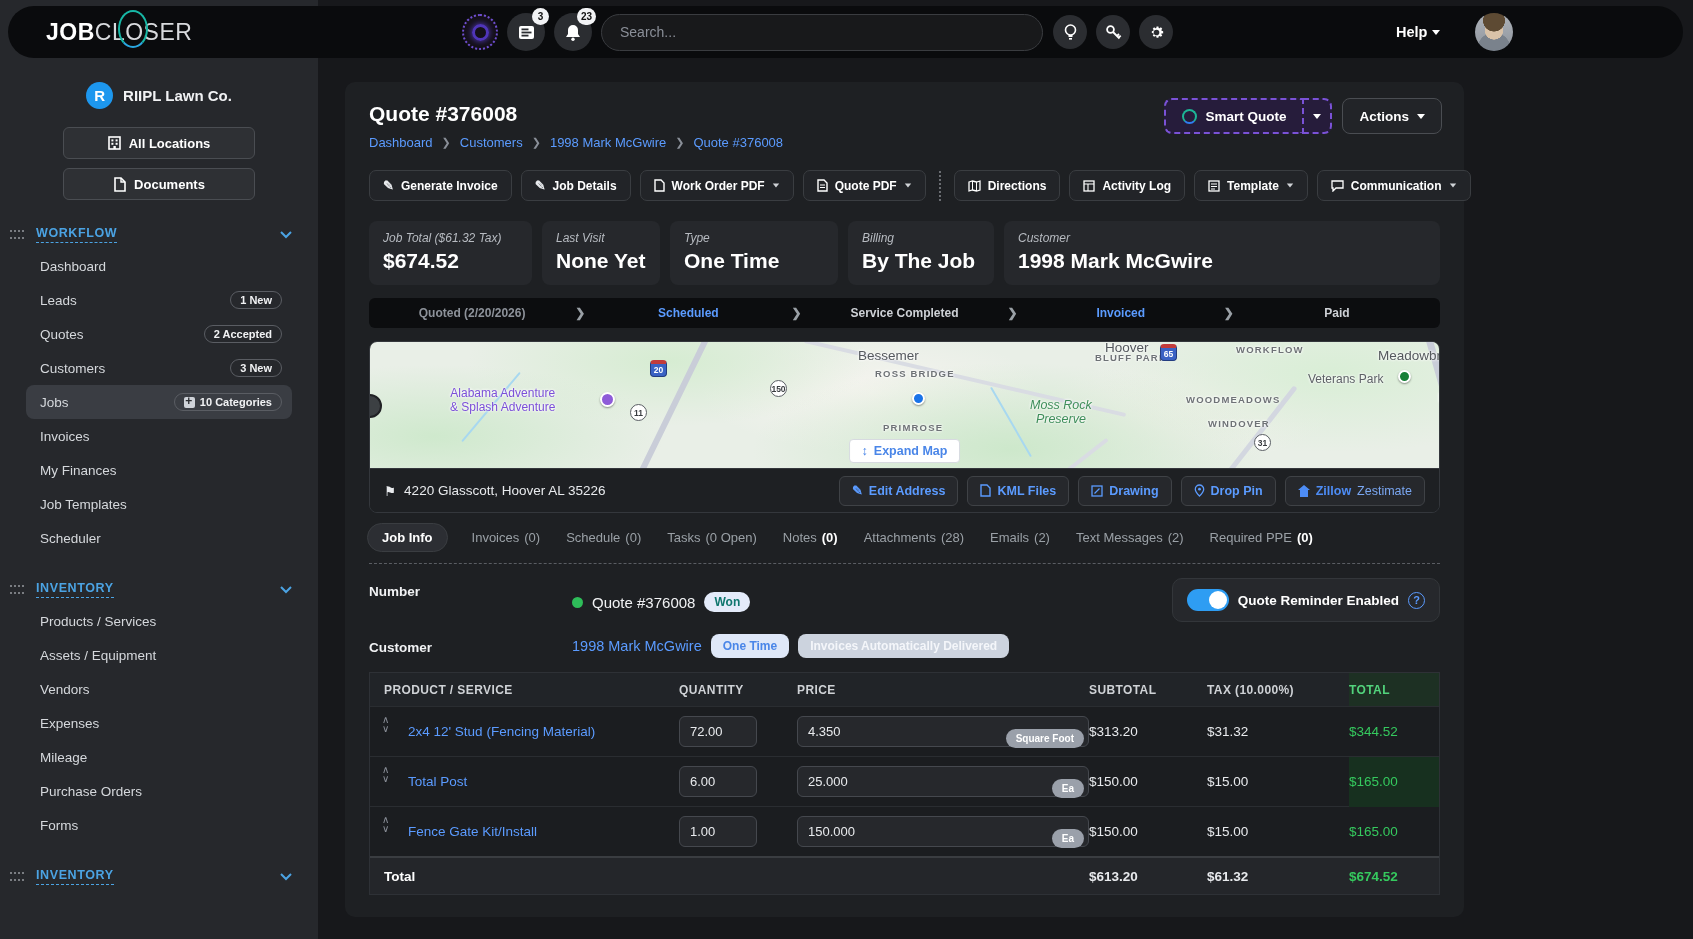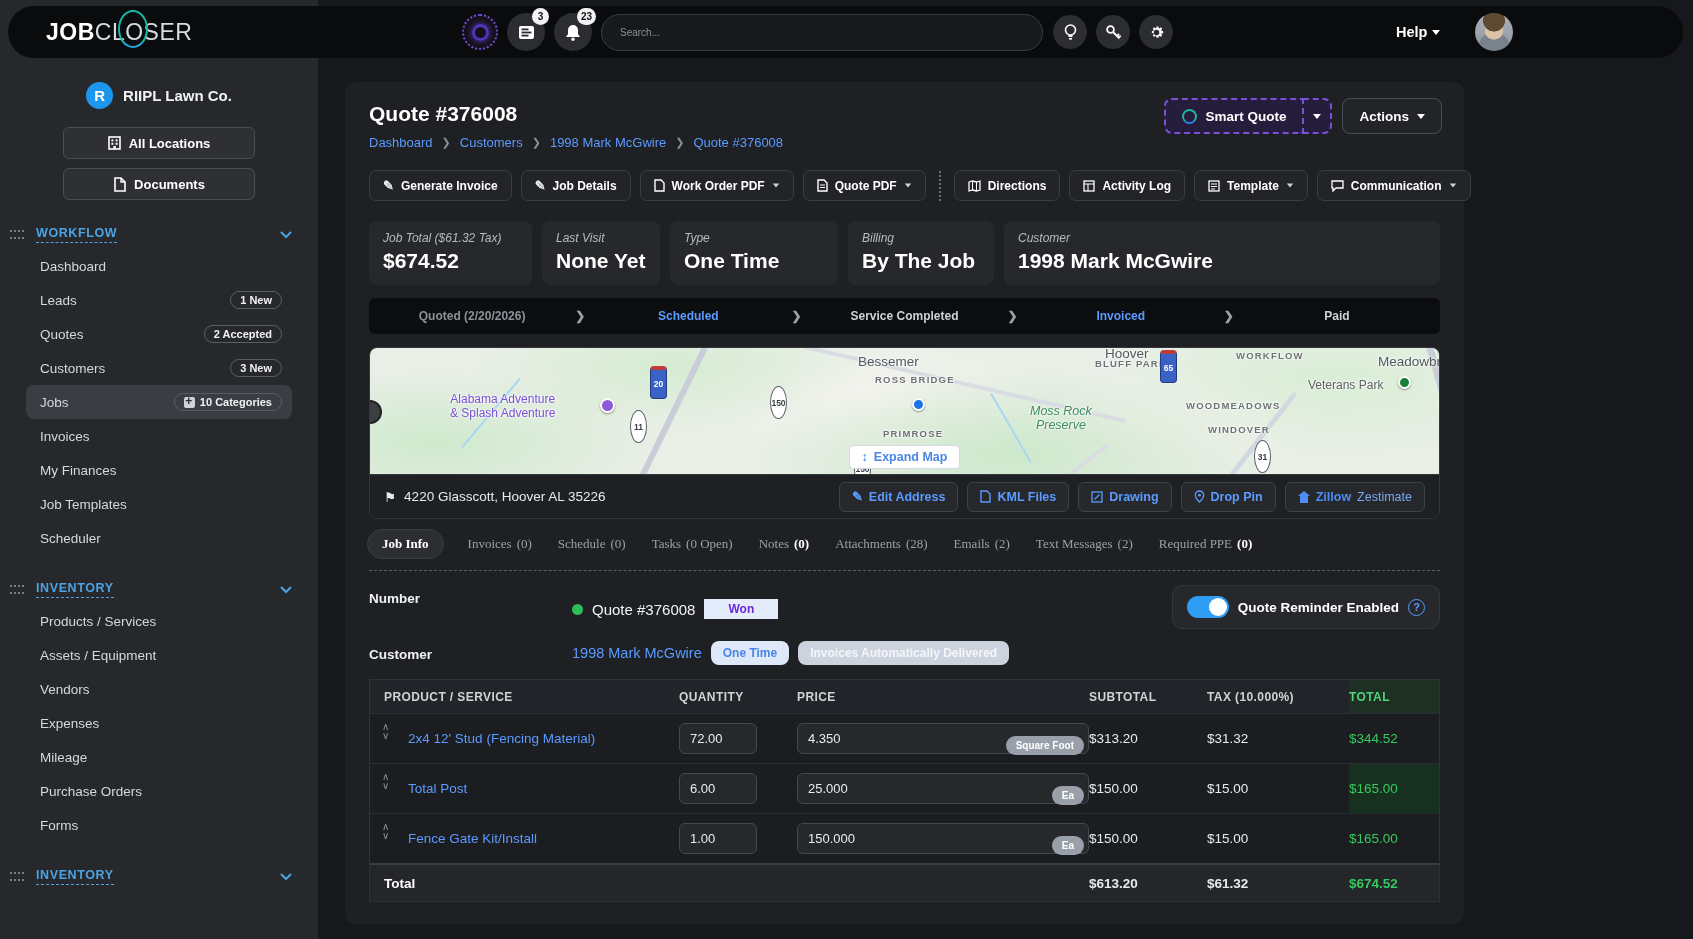--- a/index.html
+++ b/index.html
@@ -29,7 +29,7 @@
     background:#f2f3f5; color:#111; border-radius:9px; font-size:10px; font-weight:bold;
     display:flex; align-items:center; justify-content:center; }
   .search { width:442px; height:37px; border-radius:19px; background:#18191b; border:1px solid #3a3c40;
-    color:#cfd2d6; font-size:10px; padding:0 18px; outline:none; }
+    color:#cfd2d6; font-size:14px; padding:0 18px; outline:none; }
   .search::placeholder { color:#8a8f98; }
   .tb-right { position:absolute; left:1045px; display:flex; gap:9px; }
   .tb-circ.sm { width:34px; height:34px; }

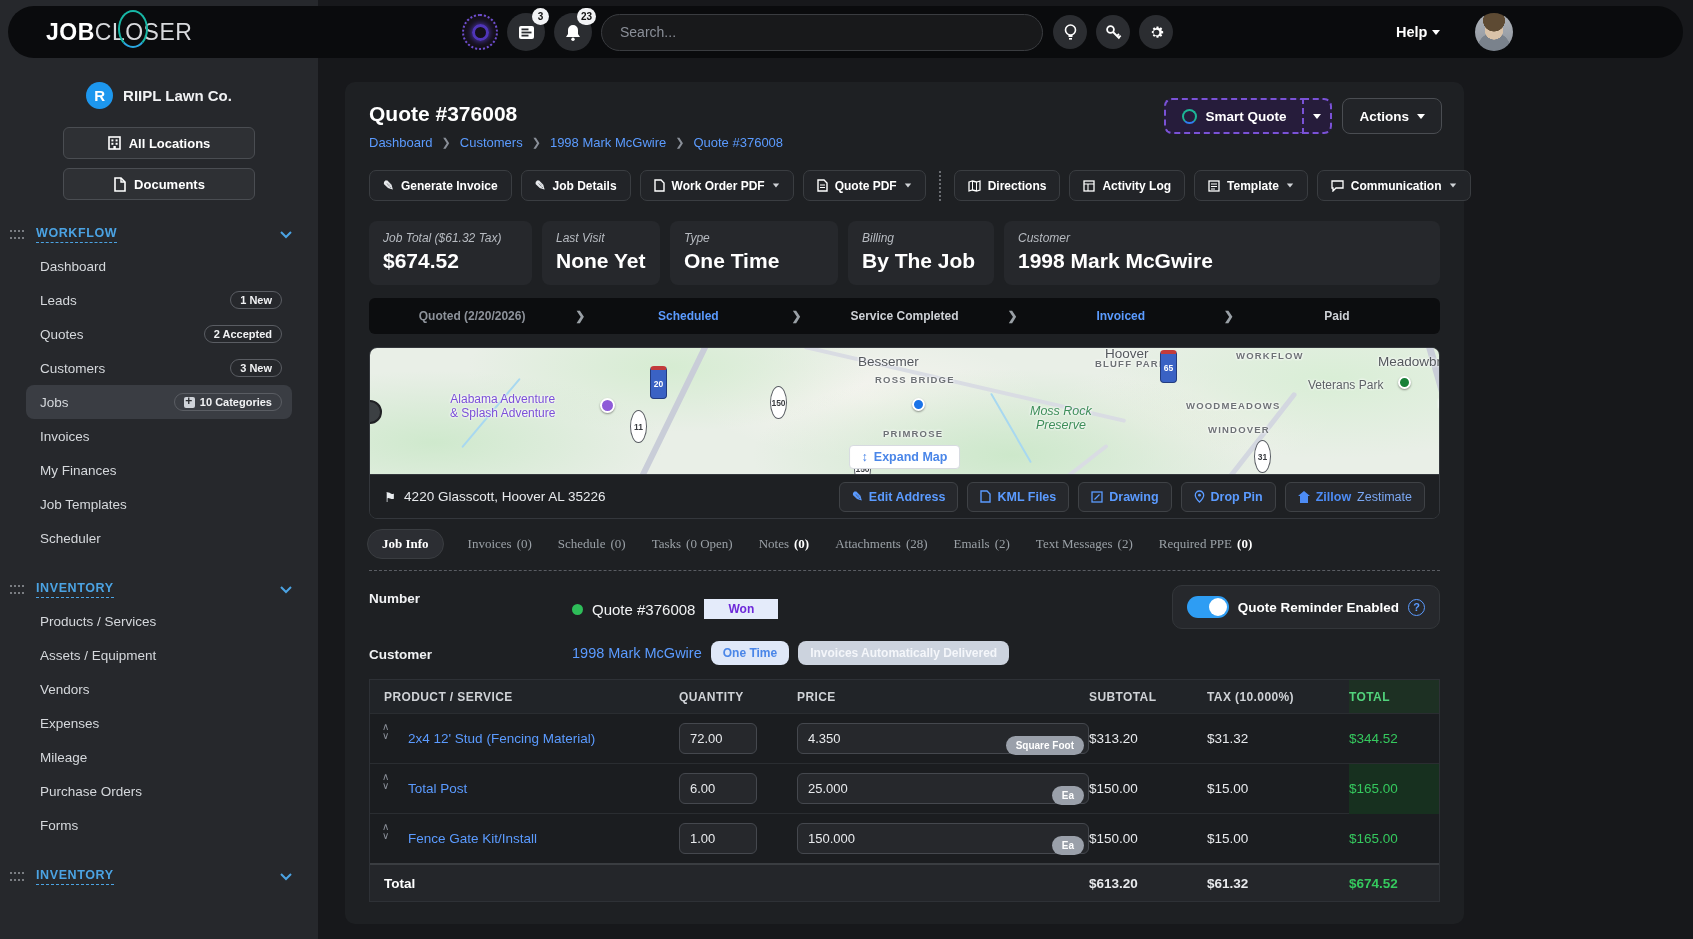--- a/index.html
+++ b/index.html
@@ -95,7 +95,7 @@
   .stat .lbl { font-size:12px; font-style:italic; color:#b7bbc1; }
   .stat .val { margin-top:4px; font-size:21px; font-weight:bold; color:#fff; white-space:nowrap; }
 
-  .progress { margin-top:13px; background:#0c0d0f; border-radius:6px; height:36px; display:flex; align-items:center; }
+  .progress { margin-top:13px; background:#0c0d0f; border-radius:6px; height:30px; display:flex; align-items:center; }
   .p-step { flex:1; text-align:center; font-size:12px; font-weight:bold; }
   .p-sep { color:#9aa0a6; font-size:12px; font-weight:bold; }
   .p-done { color:#8d929a; } .p-link { color:#5b9bff; cursor:pointer; } .p-pending { color:#ced1d6; }

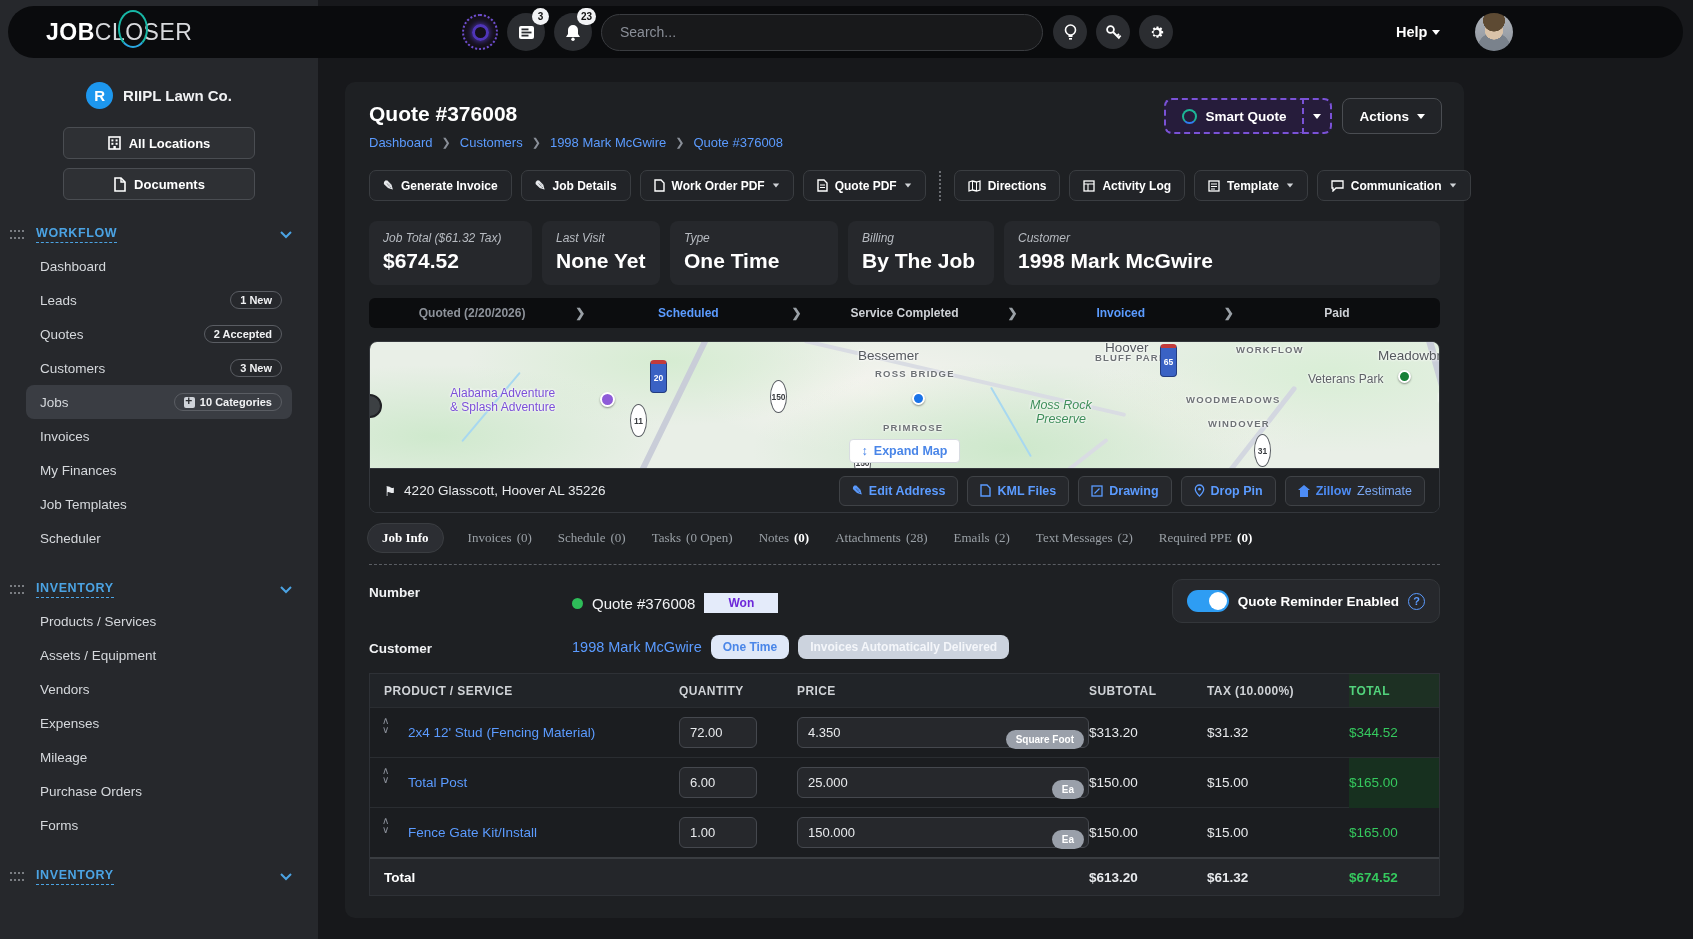--- a/index.html
+++ b/index.html
@@ -117,7 +117,7 @@
   .map-lbl.area { font-size:9.5px; letter-spacing:1.2px; color:#6e7276; font-weight:bold; }
   .map-lbl.park { color:#3e8e5a; font-style:italic; font-size:12.5px; text-align:center; line-height:1.15; }
   .map-lbl.poi  { color:#7b4fd8; font-size:12px; text-align:center; line-height:1.2; }
-  .shield { position:absolute; width:17px; height:33px; background:#fff; border:1.5px solid #5a5e64;
+  .shield { position:absolute; width:17px; height:17px; background:#fff; border:1.5px solid #5a5e64;
     border-radius:50%; color:#3a3d41; font-size:8.5px; font-weight:bold; display:flex; align-items:center; justify-content:center; }
   .shield.hwy { background:#3a62c4; border:1px solid #233c80; border-top:4px solid #c23b3b; border-radius:4px; color:#fff; }
   .pin { position:absolute; border-radius:50%; border:2px solid #fff; box-shadow:0 1px 2px rgba(0,0,0,.4); }

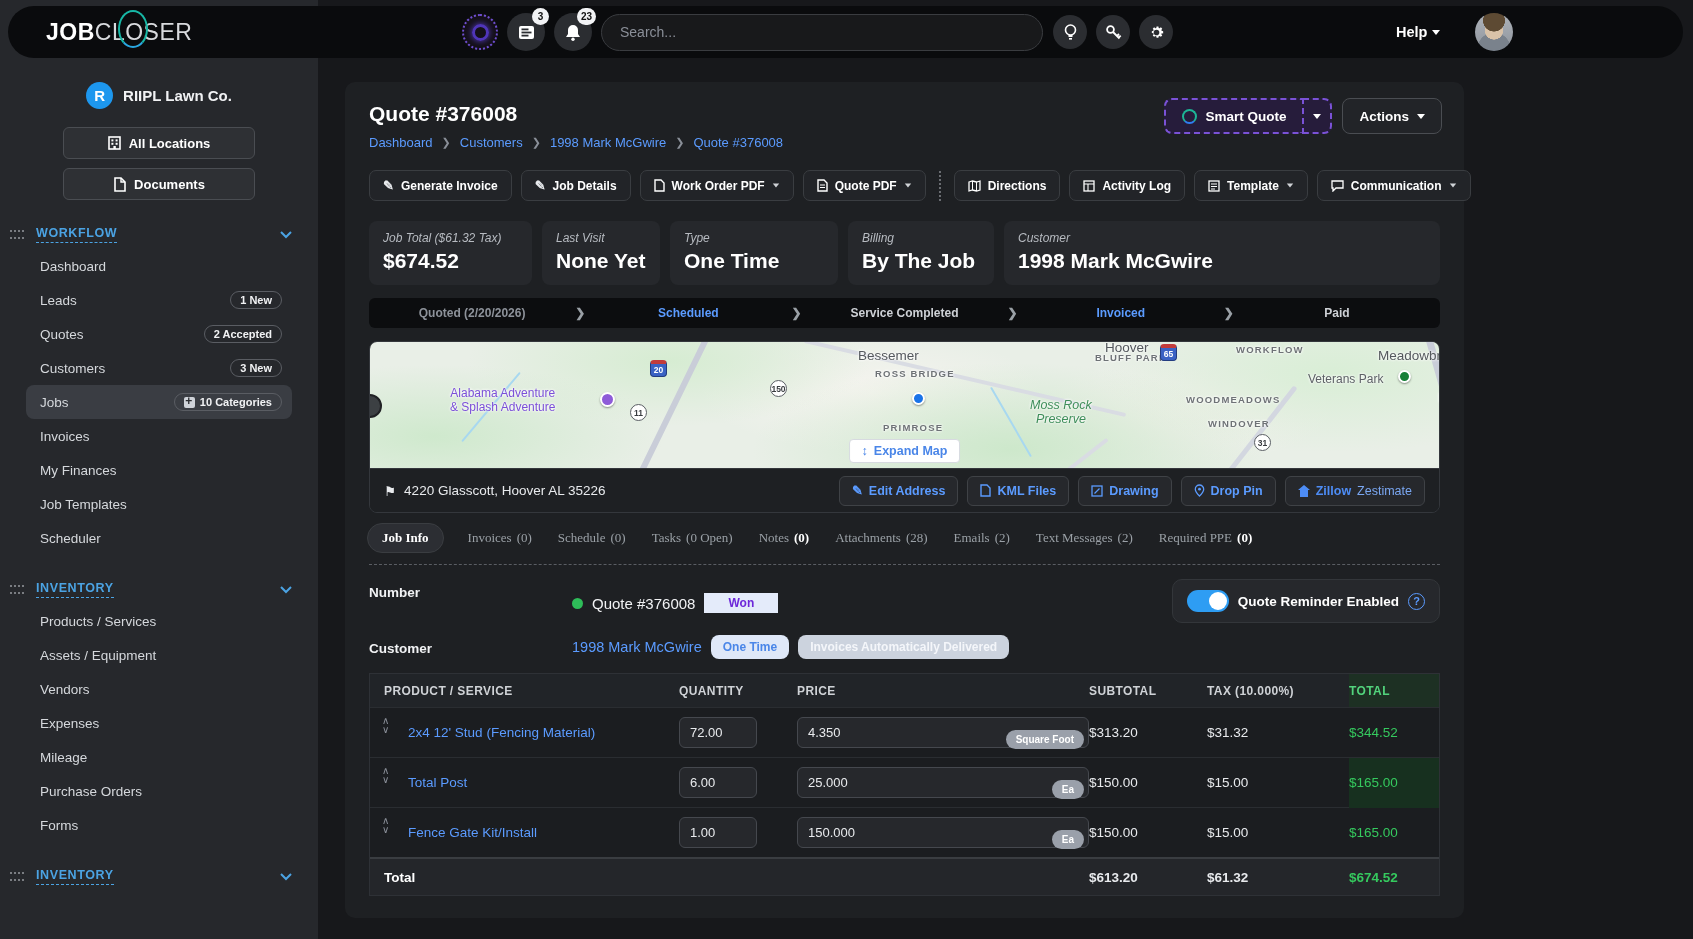--- a/index.html
+++ b/index.html
@@ -139,7 +139,7 @@
 
   
   .tabs { margin-top:16px; display:flex; align-items:center; gap:26px; font-size:13px; color:#9aa0a6; }
-  .tab { display:flex; gap:5px; cursor:pointer; white-space:nowrap;font-family:Liberation Serif, serif; }
+  .tab { display:flex; gap:5px; cursor:pointer; white-space:nowrap; }
   .tab.active { background:#2c2e33; border:1px solid #3a3d41; border-radius:16px; padding:6px 14px;
     color:#fff; font-weight:bold; margin:-6px -2px; }
   .tab .cnt.boldc { color:#fff; font-weight:bold; }

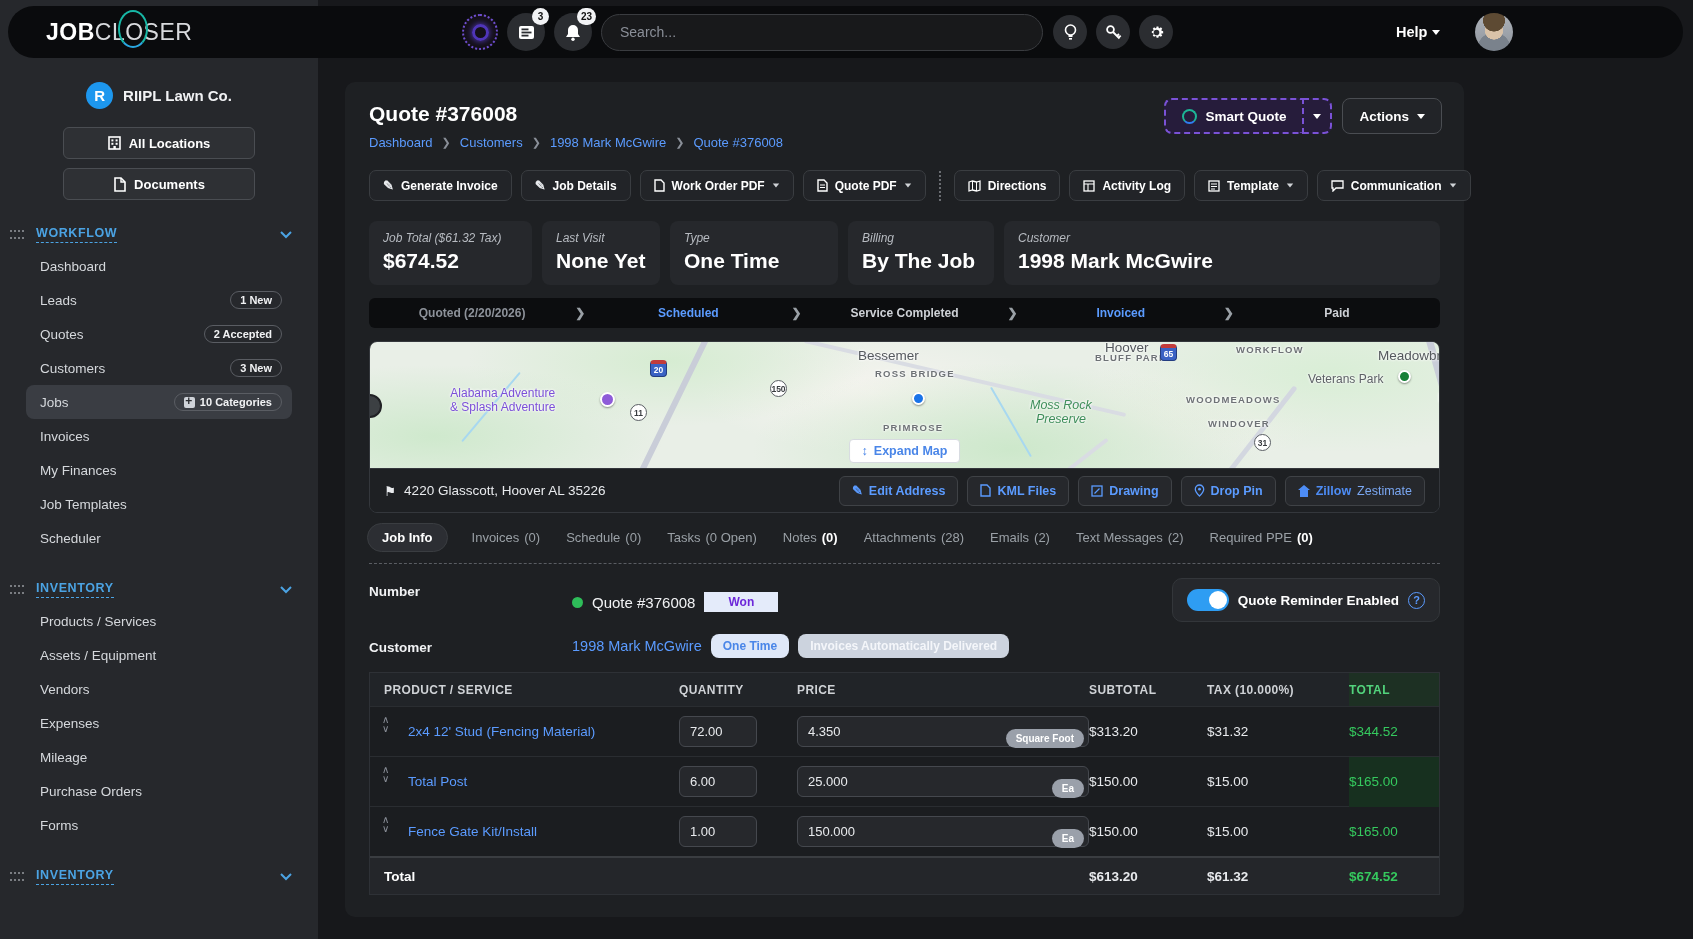--- a/index.html
+++ b/index.html
@@ -151,7 +151,7 @@
   .num-left { display:flex; align-items:center; gap:9px; padding-top:4px; }
   .green-dot { width:11px; height:11px; border-radius:50%; background:#2ebd59; }
   .num-val { font-size:15px; color:#f1f2f4; }
-  .badge-won { background:#e4ebfa; color:#6d28d9; font-size:12px; font-weight:bold; border-radius:0; padding:3px 24px; }
+  .badge-won { background:#e4ebfa; color:#0f766e; font-size:12px; font-weight:bold; border-radius:10px; padding:3px 10px; }
   .reminder { margin-left:auto; background:#26282c; border:1px solid #33363a; border-radius:10px;
     padding:10px 14px; display:flex; align-items:center; gap:9px; }
   .toggle { width:42px; height:22px; background:#2e9df3; border-radius:11px; position:relative; cursor:pointer; }

